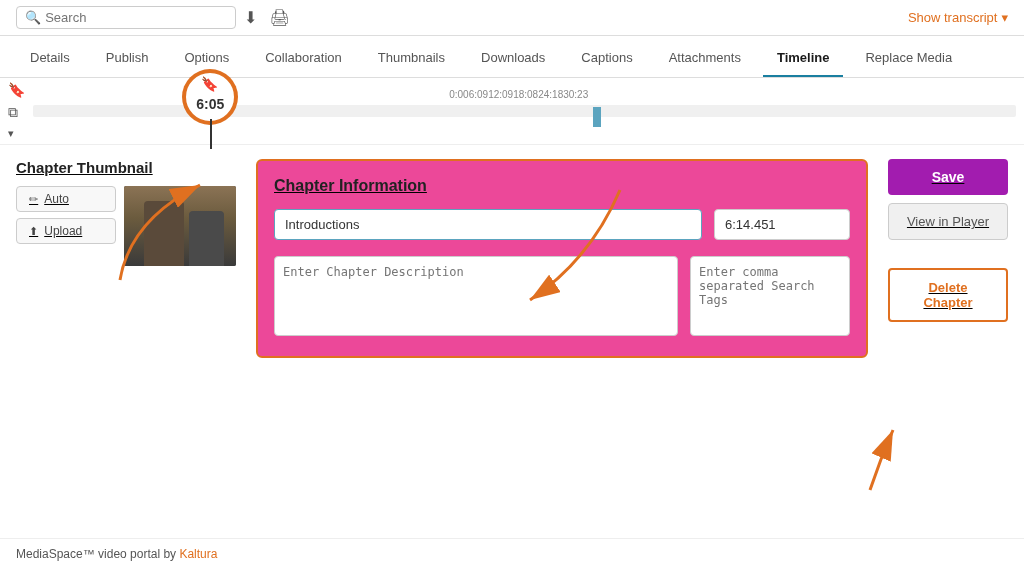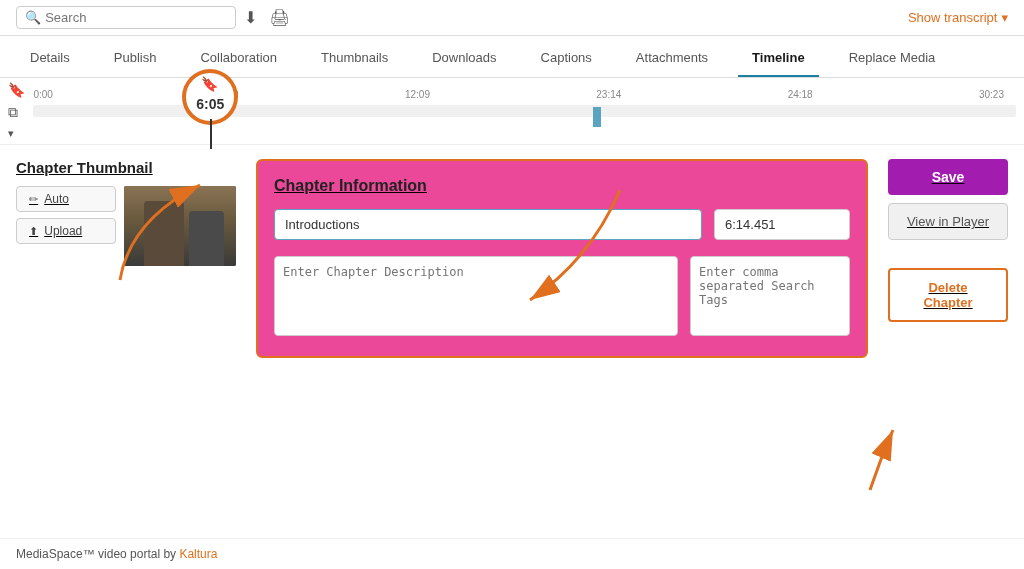--- a/index.html
+++ b/index.html
@@ -58,7 +58,7 @@
     .tabs {
       display: flex;
       align-items: center;
-      gap: 16px;
+      gap: 8px;
       padding: 0 16px;
       border-bottom: 1px solid #ddd;
       margin-top: 4px;

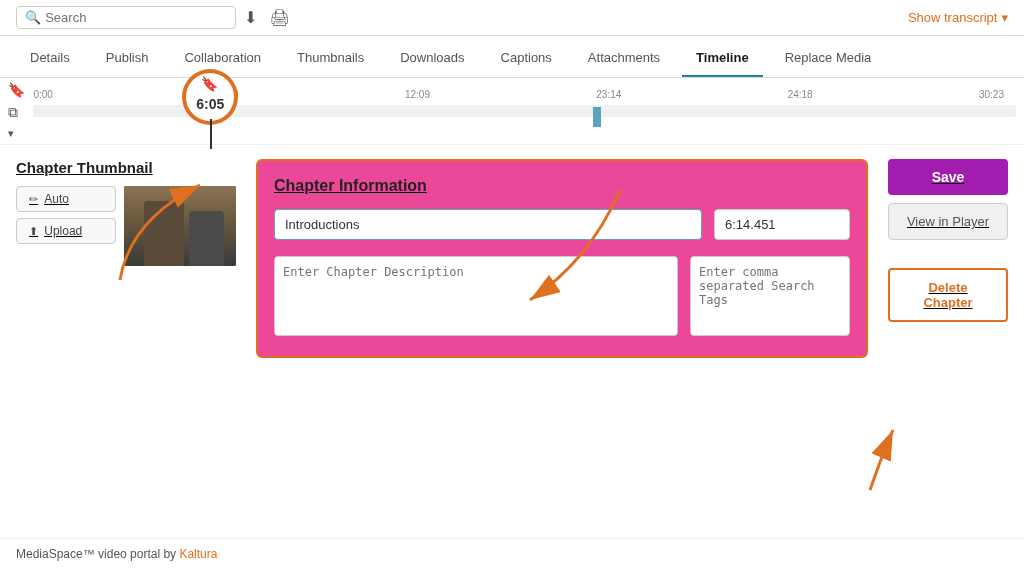--- a/index.html
+++ b/index.html
@@ -411,6 +411,7 @@
 <div class="tabs">
   <div class="tab">Details</div>
   <div class="tab">Publish</div>
+  <div class="tab">Options</div>
   <div class="tab">Collaboration</div>
   <div class="tab">Thumbnails</div>
   <div class="tab">Downloads</div>

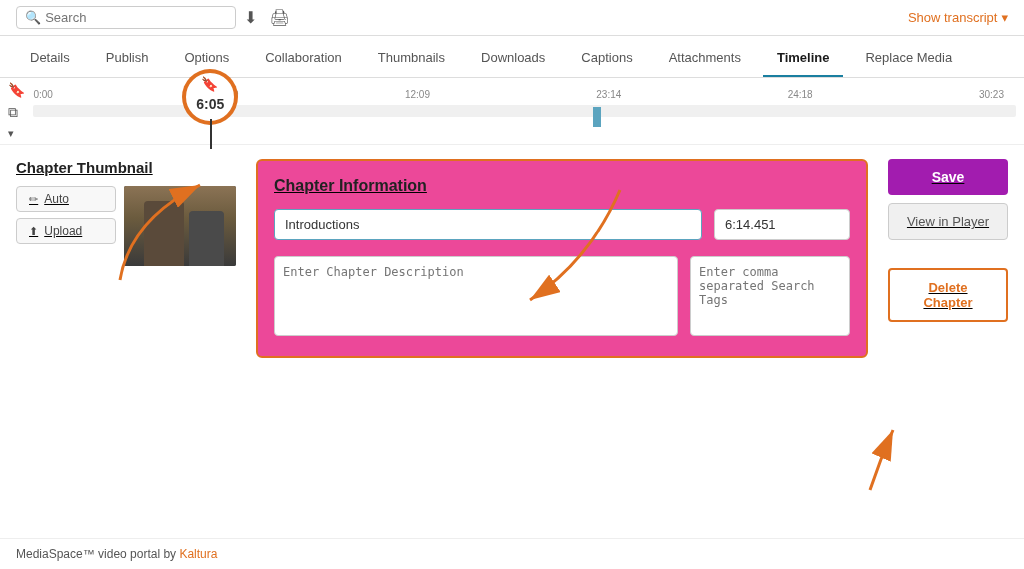--- a/index.html
+++ b/index.html
@@ -110,7 +110,7 @@
     }
     .timeline-markers {
       display: flex;
-      justify-content: space-between;
+      justify-content: center;
       position: absolute;
       top: 0;
       left: 0;

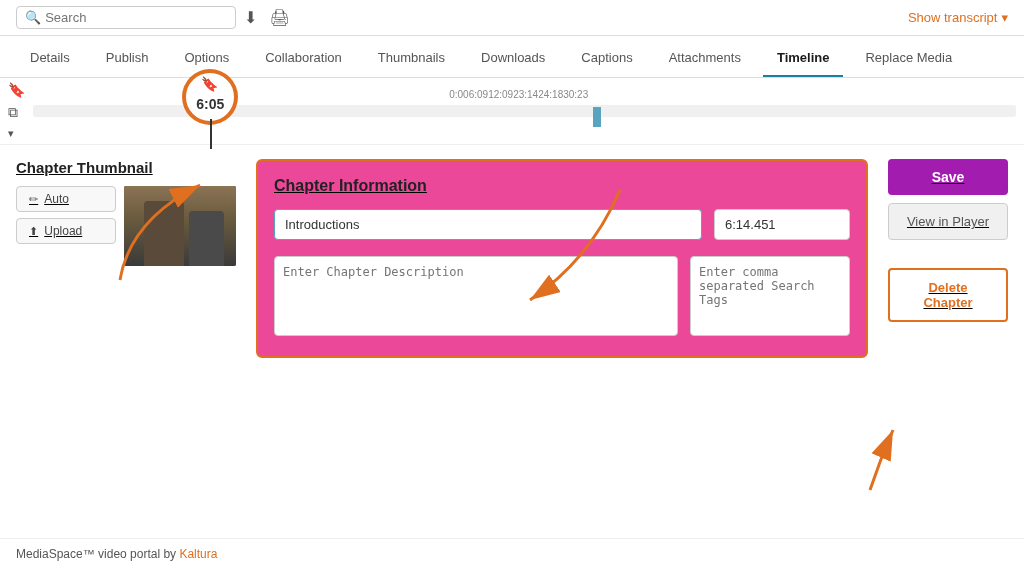--- a/index.html
+++ b/index.html
@@ -432,7 +432,7 @@
       <span>0:00</span>
       <span>6:09</span>
       <span>12:09</span>
-      <span>23:14</span>
+      <span>18:08</span>
       <span>24:18</span>
       <span>30:23</span>
     </div>

